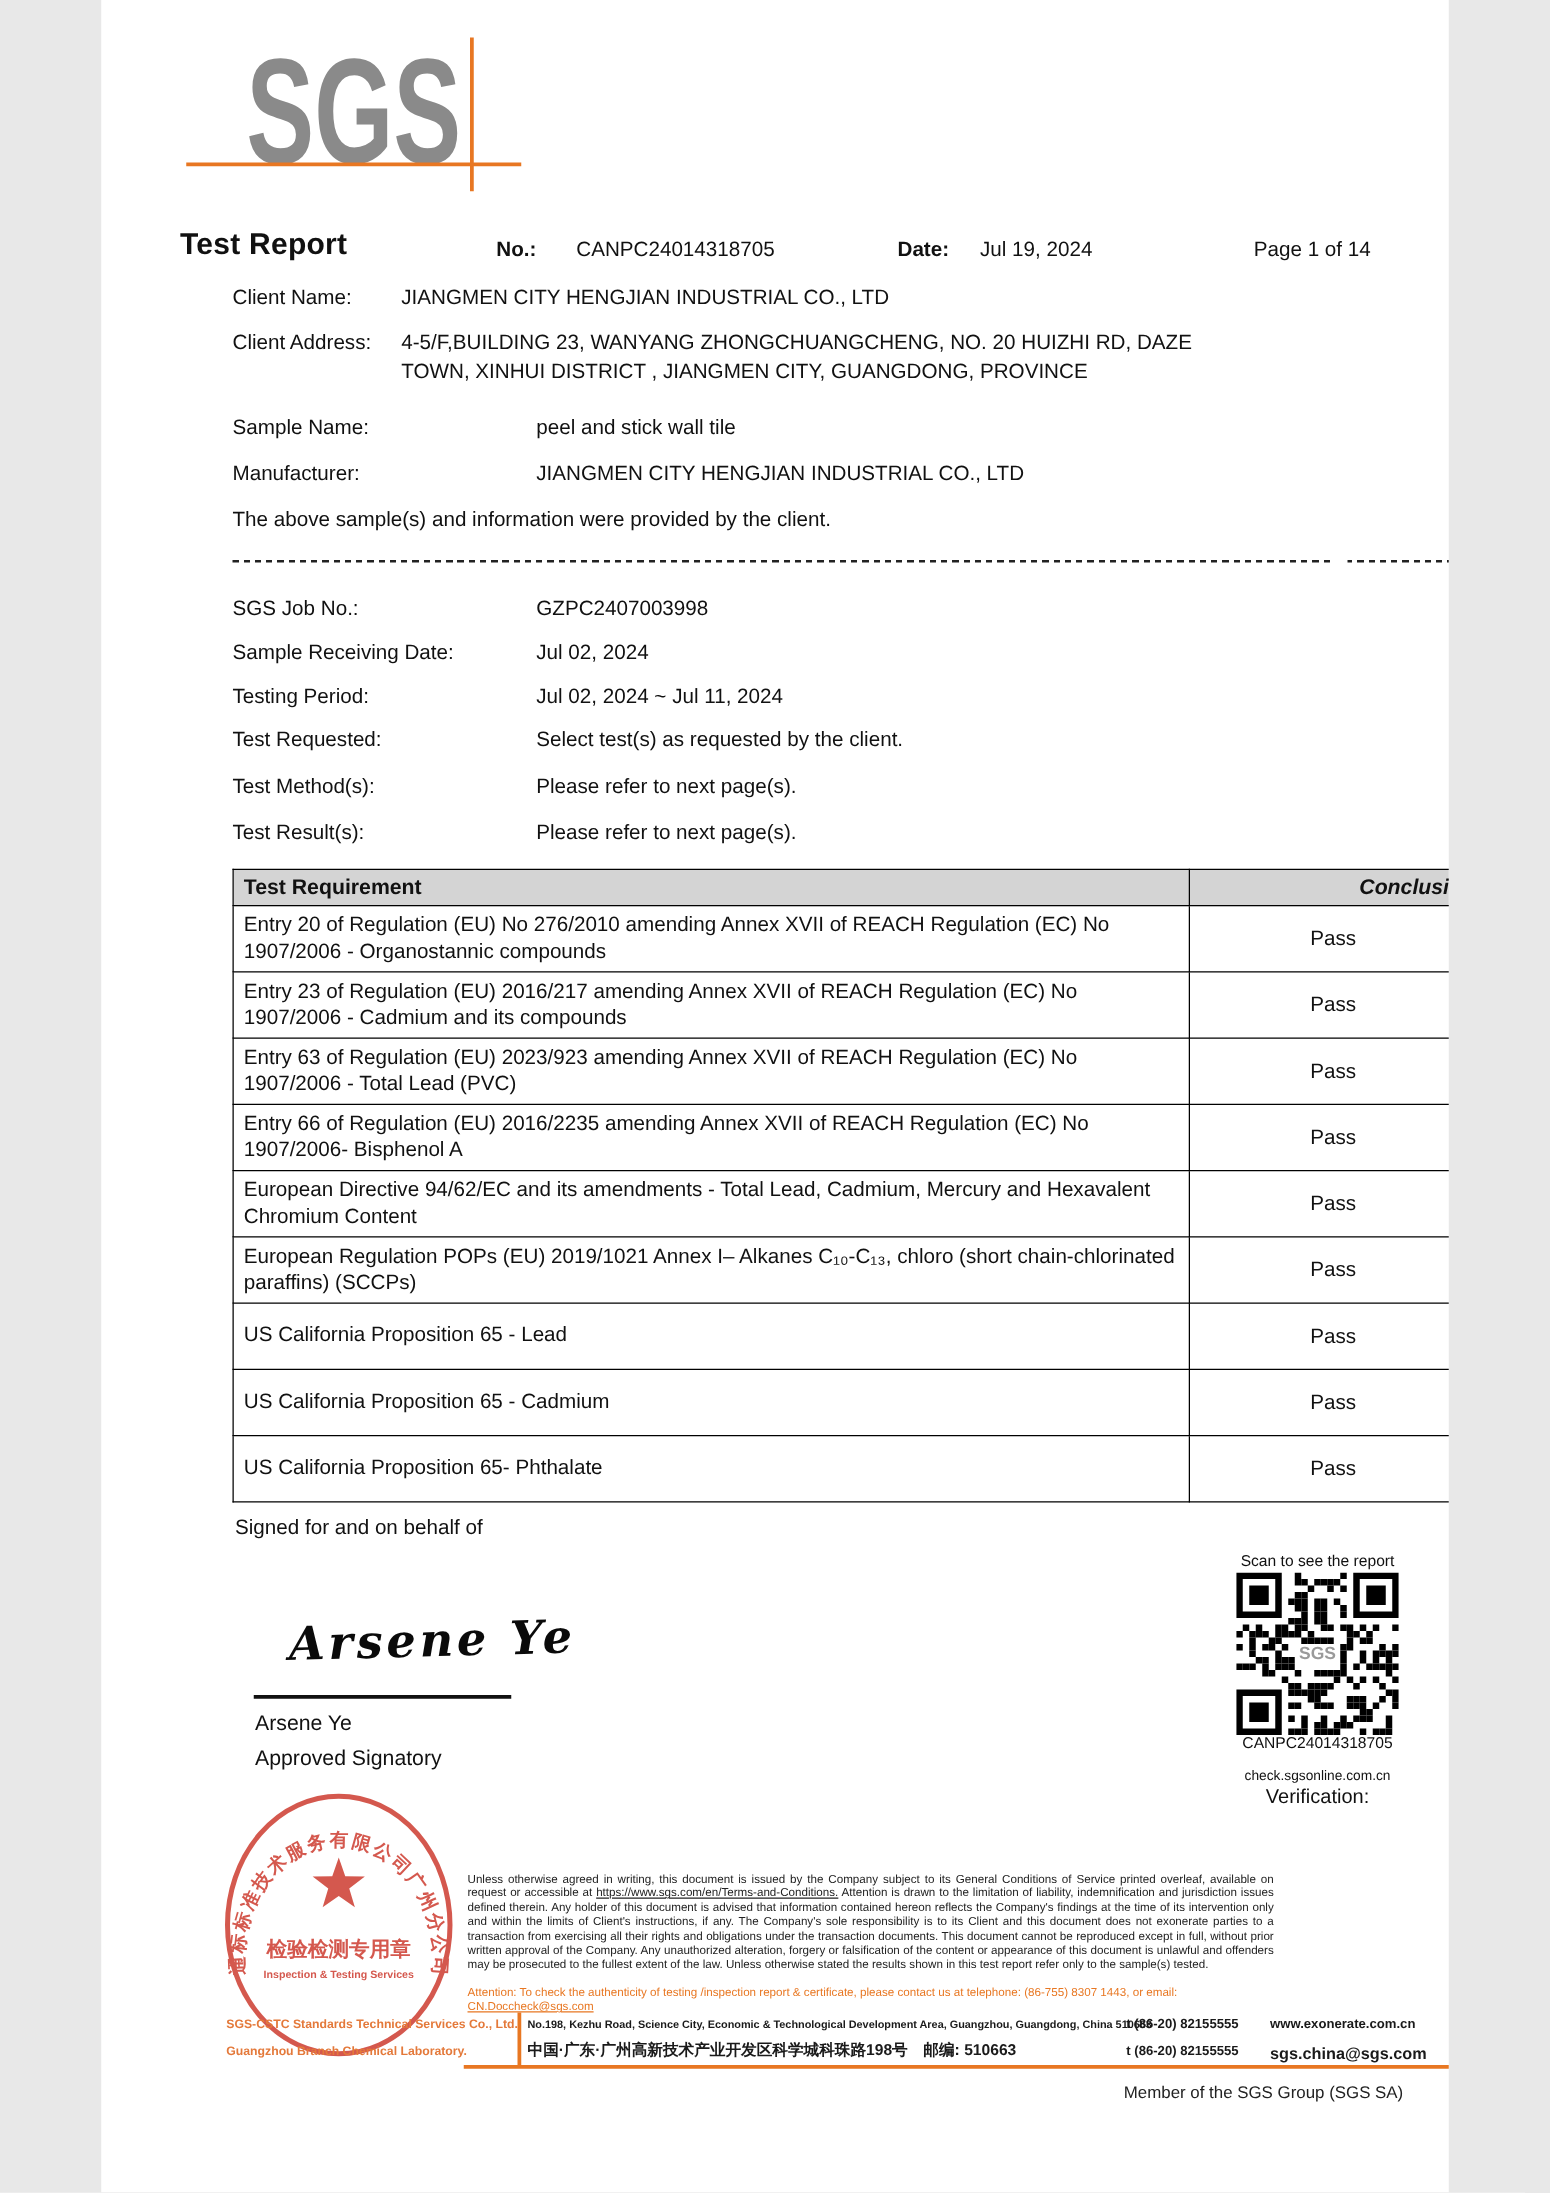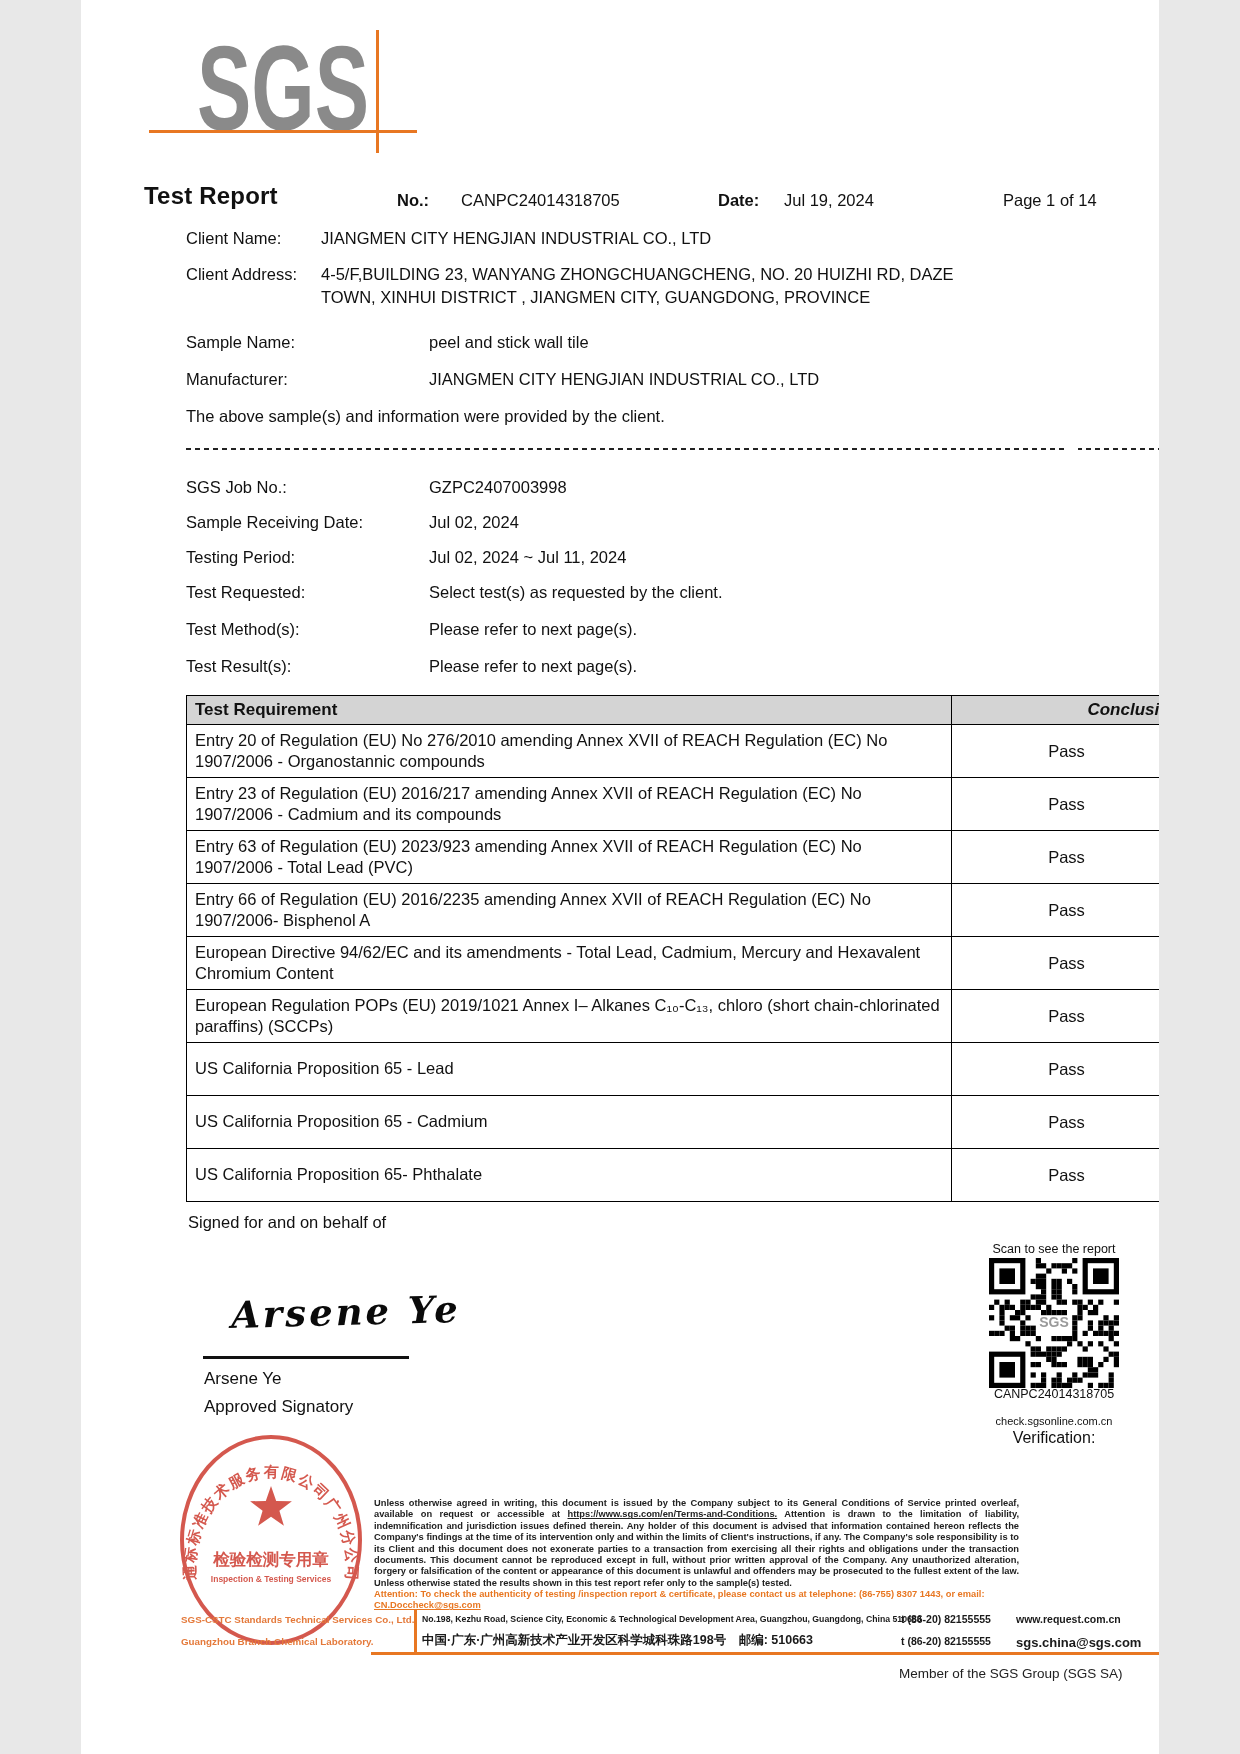--- a/index.html
+++ b/index.html
@@ -20,7 +20,7 @@
   td.conc{text-align:center;}
   .handwriting{font-family:"DejaVu Serif",serif;font-style:italic;font-weight:bold;font-size:37px;
                letter-spacing:3px;transform:rotate(-1.5deg);white-space:nowrap;}
-  .small-ftr{font-size:9.3px;line-height:11.4px;font-weight:bold;color:#222;text-align:justify;}
+  .small-ftr{font-size:9.3px;line-height:11.4px;font-weight:normal;color:#222;text-align:justify;}
   .attn{color:#e87722;}
   .u{text-decoration:underline;}
   .qrtxt{width:146px;text-align:center;}

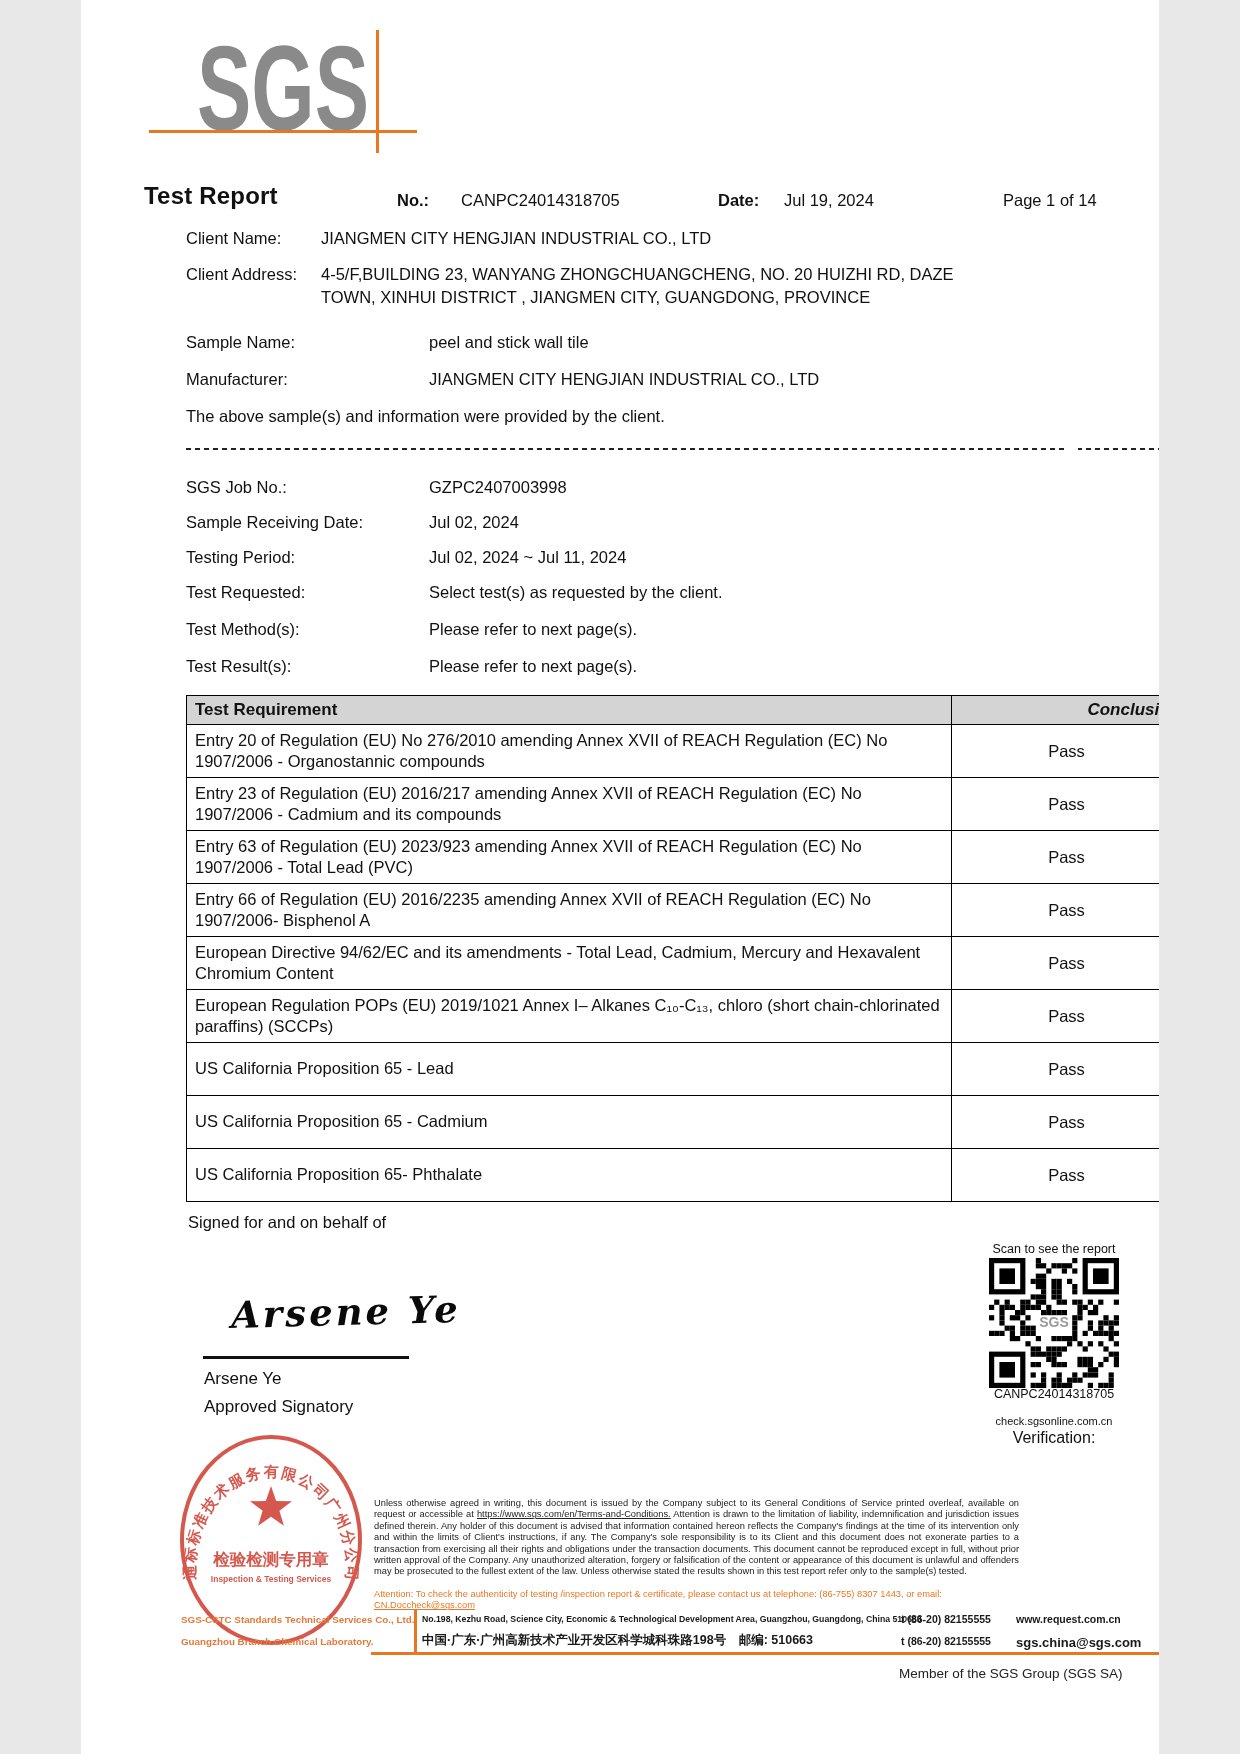--- a/index.html
+++ b/index.html
@@ -348,7 +348,7 @@
   <div class="abs orange" style="left:333px;top:1610px;width:2.5px;height:44px"></div>
   <div class="abs b" style="left:341px;top:1614px;font-size:8.7px;color:#1a1a1a">No.198, Kezhu Road, Science City, Economic &amp; Technological Development Area, Guangzhou, Guangdong, China 510663</div>
   <div class="abs b" style="left:820px;top:1613px;font-size:10.5px;color:#1a1a1a">t (86-20) 82155555</div>
-  <div class="abs b" style="left:935px;top:1613px;font-size:10.5px;color:#1a1a1a">www.request.com.cn</div>
+  <div class="abs b" style="left:935px;top:1613px;font-size:10.5px;color:#1a1a1a">www.exonerate.com.cn</div>
   <div class="abs b" style="left:341px;top:1632px;font-size:12.5px;color:#1a1a1a">中国·广东·广州高新技术产业开发区科学城科珠路198号　邮编: 510663</div>
   <div class="abs b" style="left:820px;top:1635px;font-size:10.5px;color:#1a1a1a">t (86-20) 82155555</div>
   <div class="abs b" style="left:935px;top:1635px;font-size:13px;color:#1a1a1a">sgs.china@sgs.com</div>

